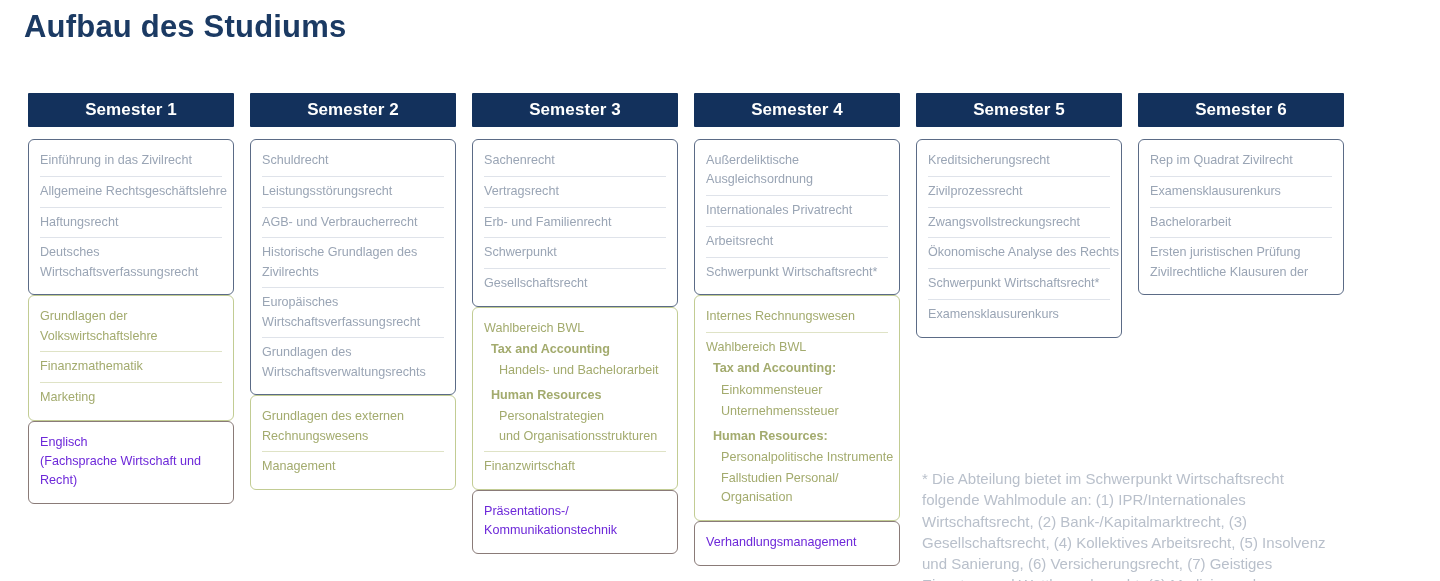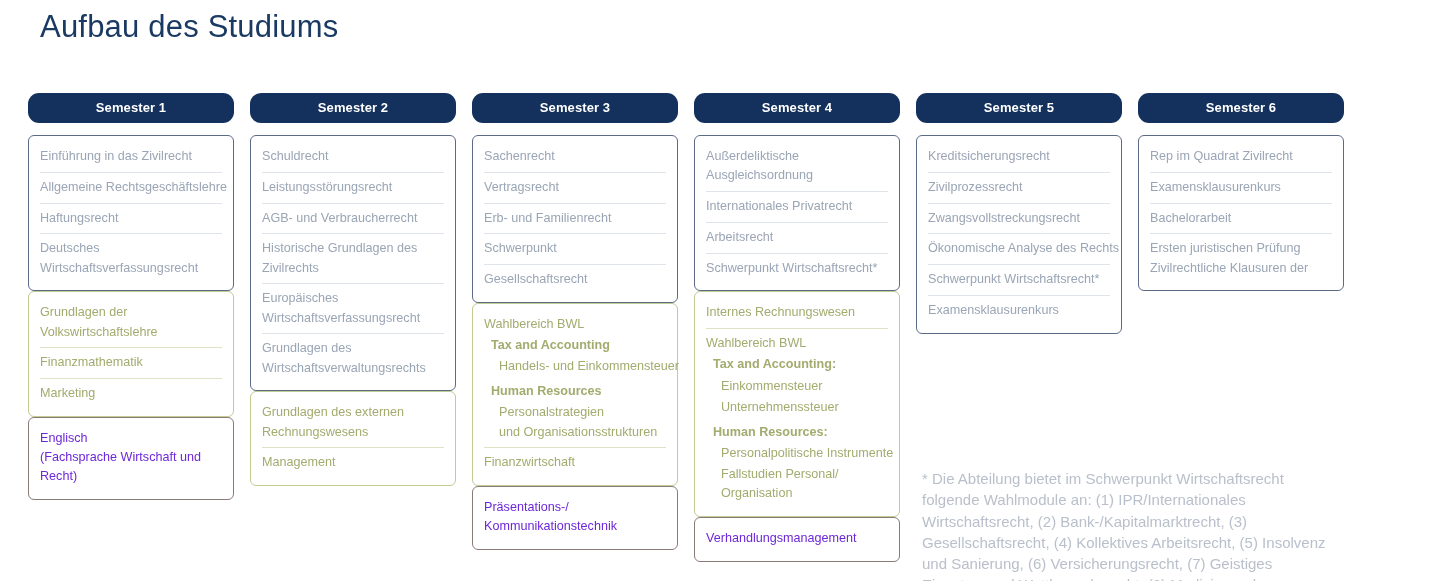--- a/index.html
+++ b/index.html
@@ -18,10 +18,10 @@
 
   #page-title {
     position: absolute;
-    left: 40px;
+    left: 24px;
     top: 9px;
     font-size: 31px;
-    font-weight: 400;
+    font-weight: 700;
     letter-spacing: 0.2px;
     color: #1b3a63;
     white-space: nowrap;

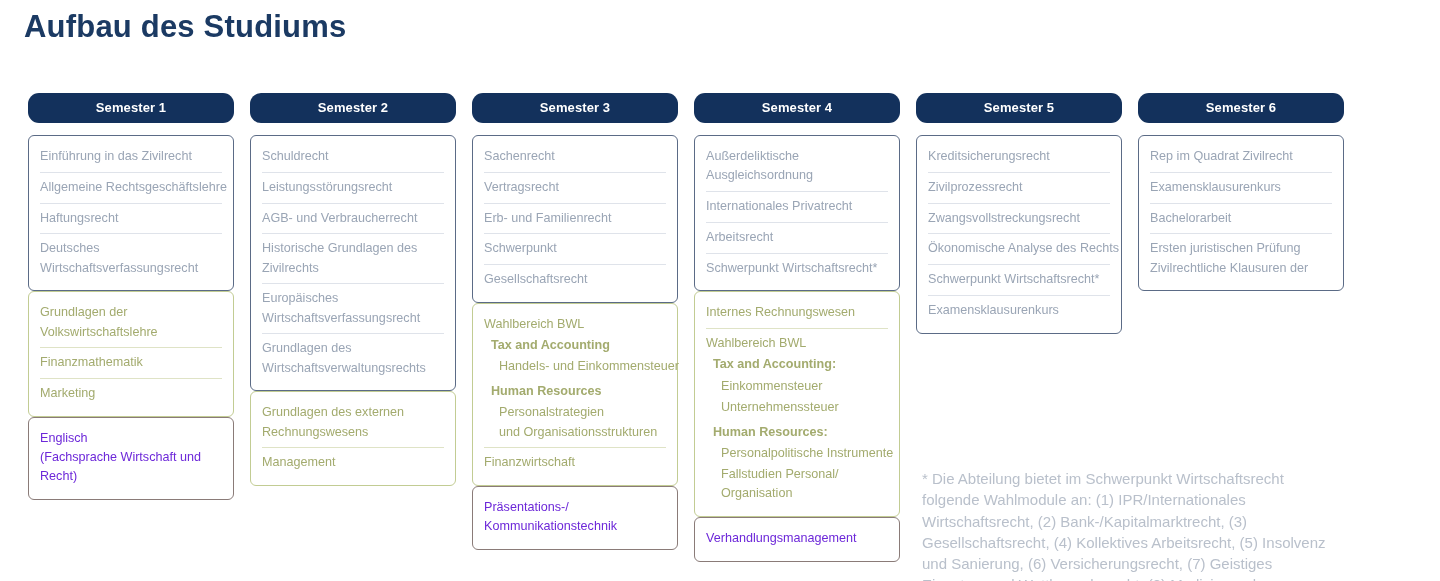--- a/index.html
+++ b/index.html
@@ -47,10 +47,10 @@
   .semester-header {
     background: #13315c;
     color: #ffffff;
-    font-size: 13px;
+    font-size: 17px;
     font-weight: bold;
     text-align: center;
-    border-radius: 11px;
+    border-radius: 1px;
     padding: 8px 4px 9px 4px;
     line-height: 1;
     letter-spacing: 0.1px;

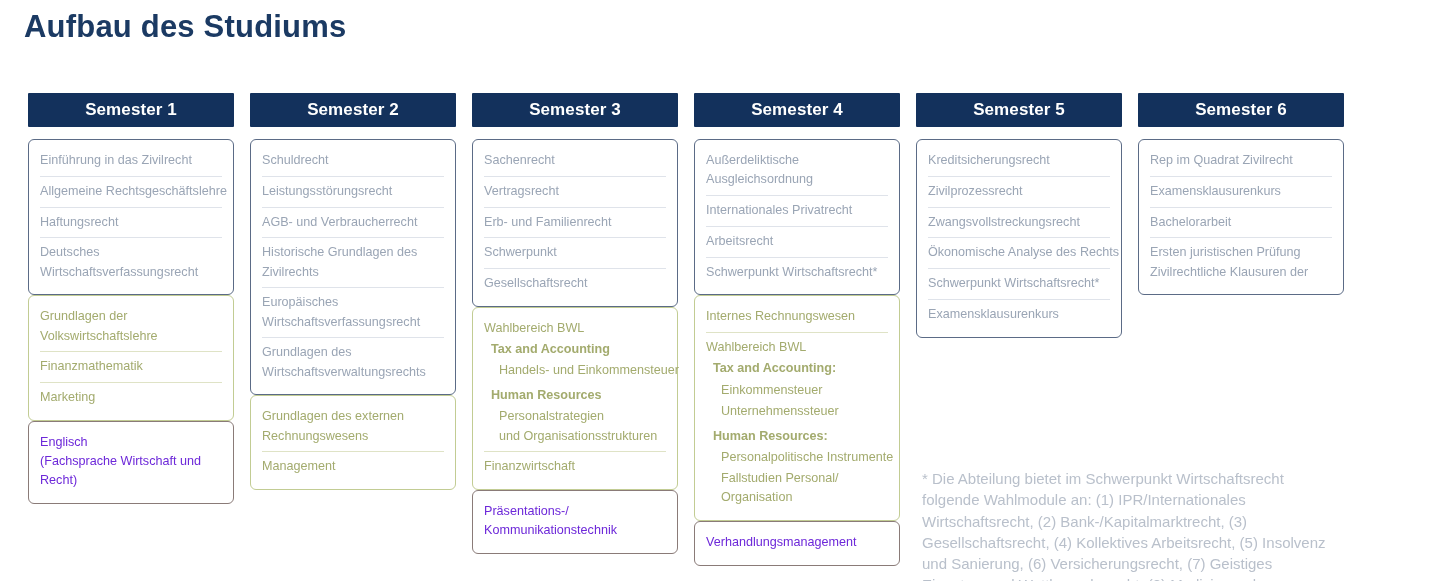--- a/index.html
+++ b/index.html
@@ -252,7 +252,7 @@
           <span class="line">Tax and Accounting</span>
         </div>
         <div class="item sub last">
-          <span class="line">Handels- und Einkommensteuer</span>
+          <span class="line">Handels- und Bachelorarbeit</span>
         </div>
         <div class="item group">
           <span class="line">Human Resources</span>

